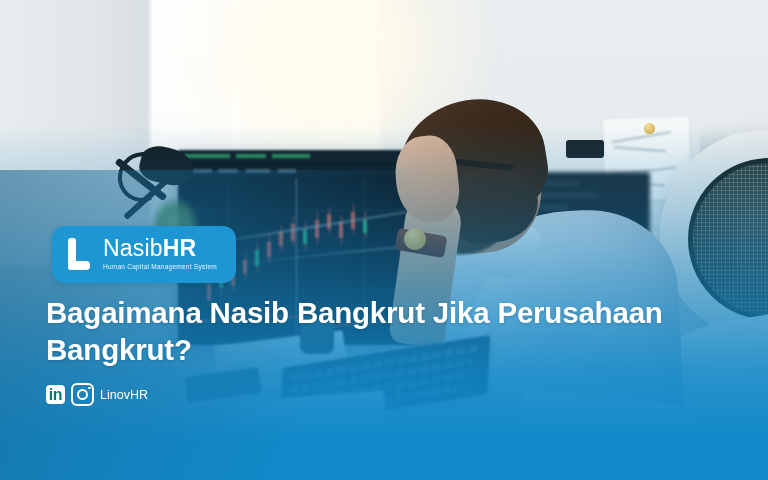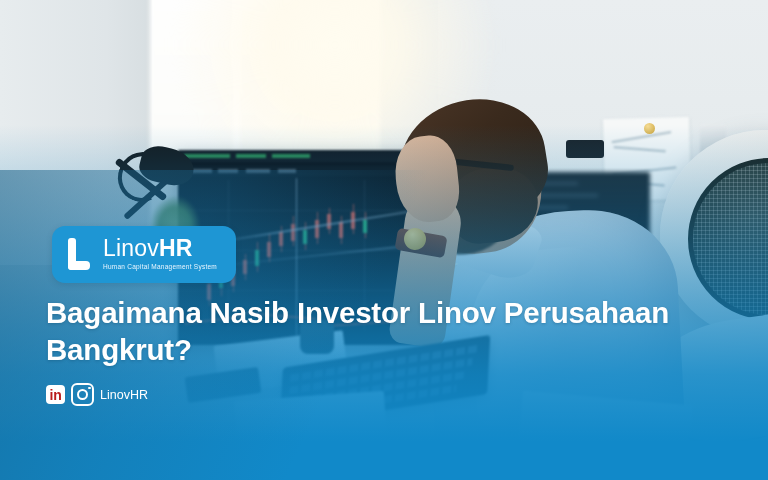--- a/index.html
+++ b/index.html
@@ -479,7 +479,7 @@
           <div class="h"></div>
       </div>
       <div class="logo-text">
-        <div class="logo-word"><span>Linov</span><b>HR</b></div>
+        <div class="logo-word"><span>Nasib</span><b>HR</b></div>
         <div class="logo-tag">Human Capital Management System</div>
       </div>
     </div>

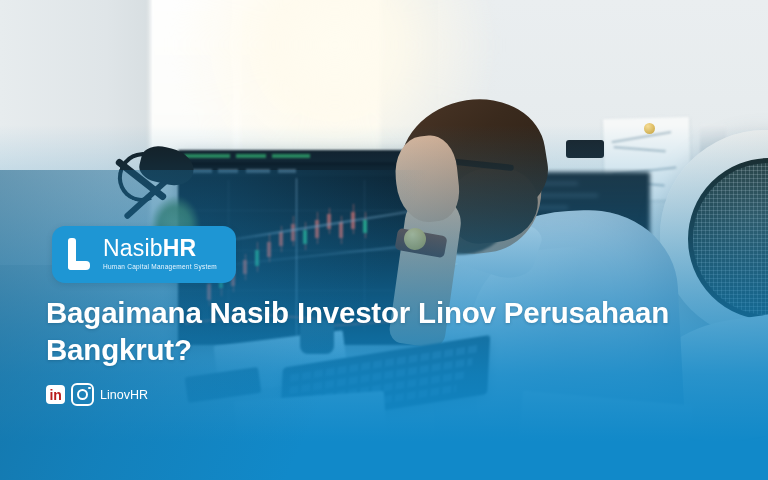--- a/index.html
+++ b/index.html
@@ -484,7 +484,7 @@
       </div>
     </div>
 
-    <div class="headline">Bagaimana Nasib Investor Linov Perusahaan Bangkrut?</div>
+    <div class="headline">Bagaimana Nasib Bangkrut Jika Perusahaan Bangkrut?</div>
 
     <div class="meta">
       <div class="meta-group">

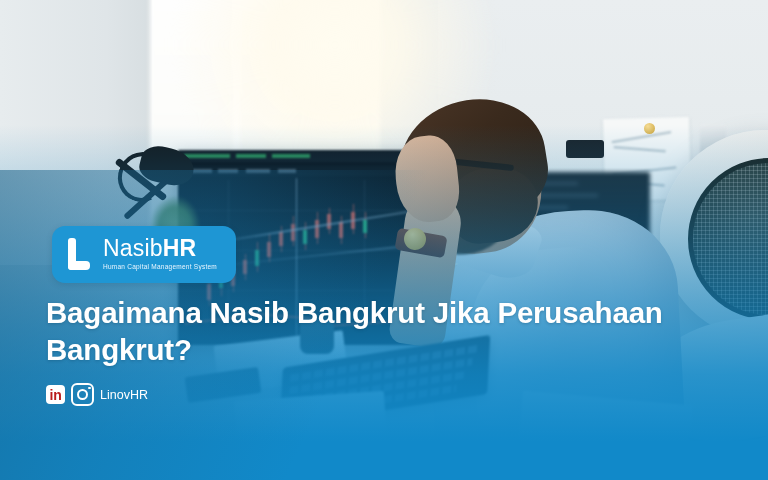--- a/index.html
+++ b/index.html
@@ -312,7 +312,7 @@
     margin-right:6px;flex:0 0 auto;
   }
   .ico-li{background:#ffffff;}
-  .ico-li span{font-size:14px;font-weight:700;color:#b91c1c;line-height:1;letter-spacing:-.3px;}
+  .ico-li span{font-size:16px;font-weight:700;color:#0f766e;line-height:1;letter-spacing:-.3px;}
   .ico-ig{border:2px solid #ffffff;border-radius:6px;position:relative;background:transparent;}
   .ico-ig .lens{width:7px;height:7px;border:2px solid #fff;border-radius:50%;}
   .ico-ig .dot{position:absolute;top:1.5px;right:1.5px;width:2.5px;height:2.5px;background:#fff;border-radius:50%;}

